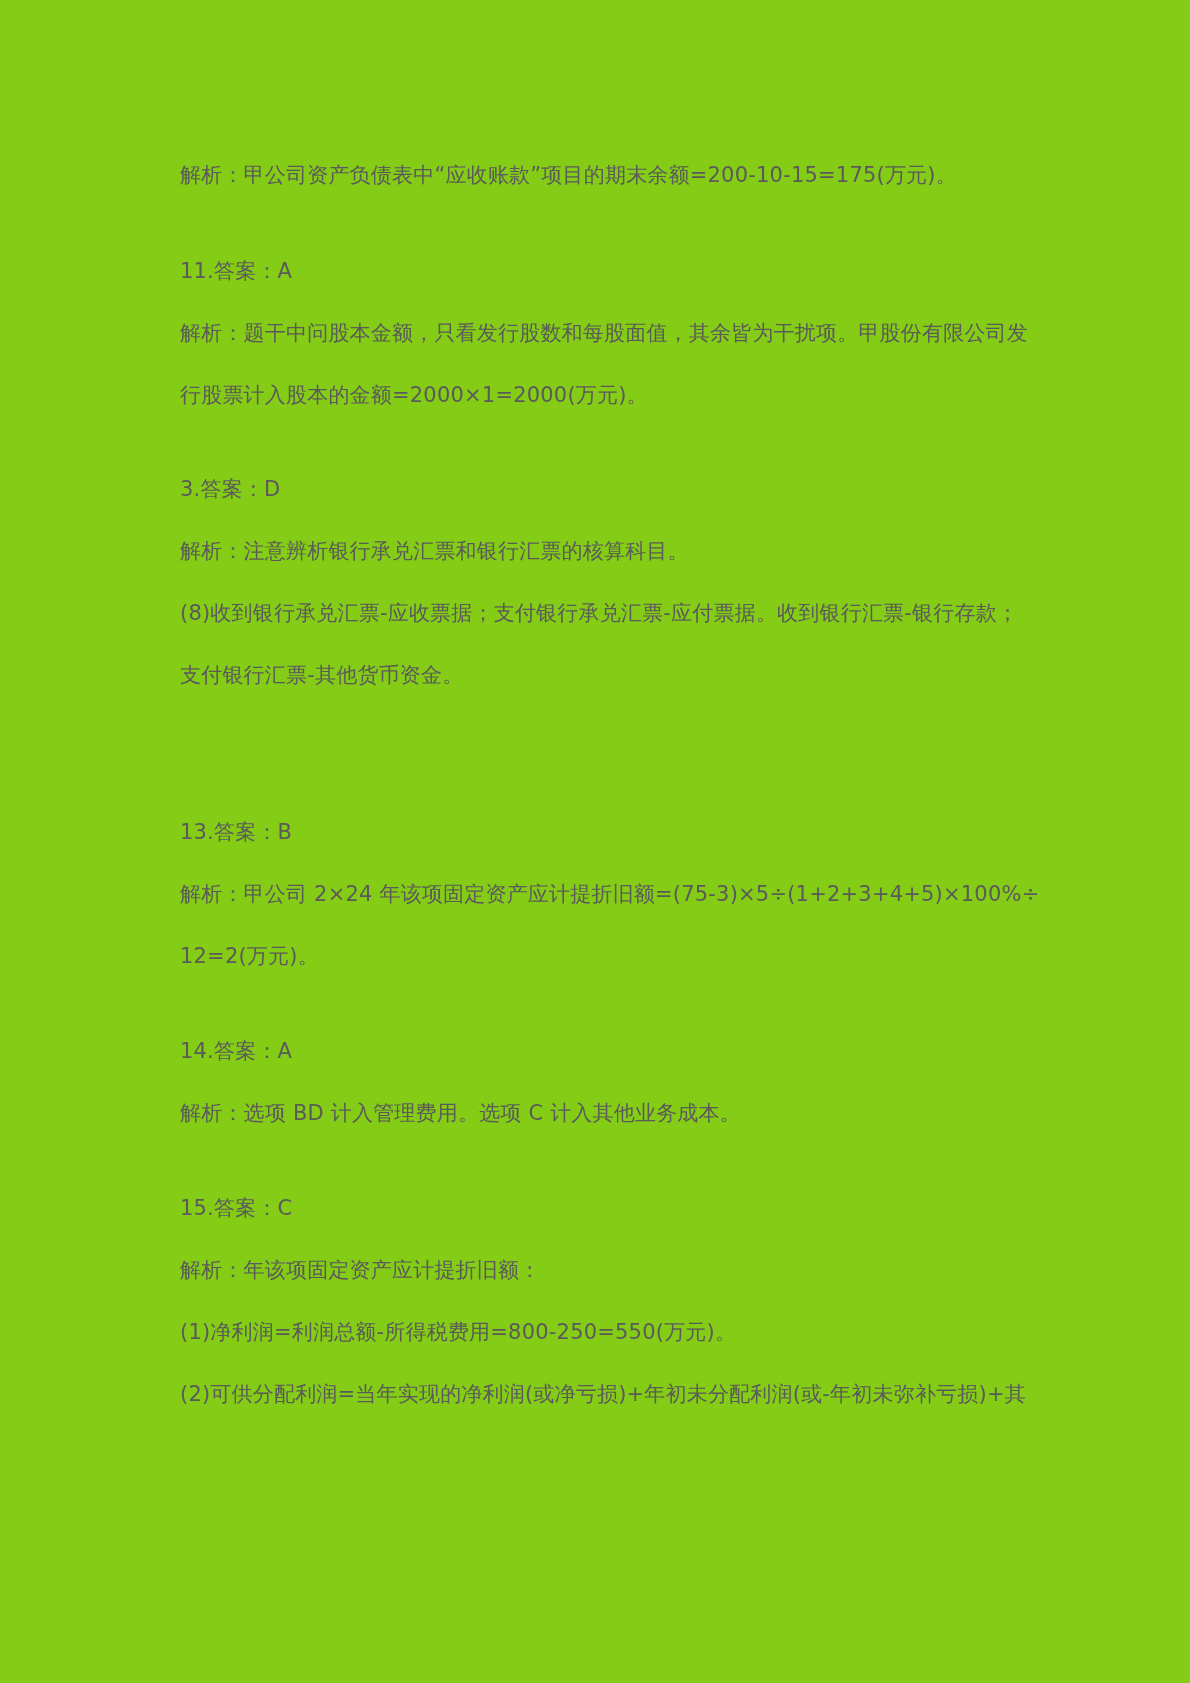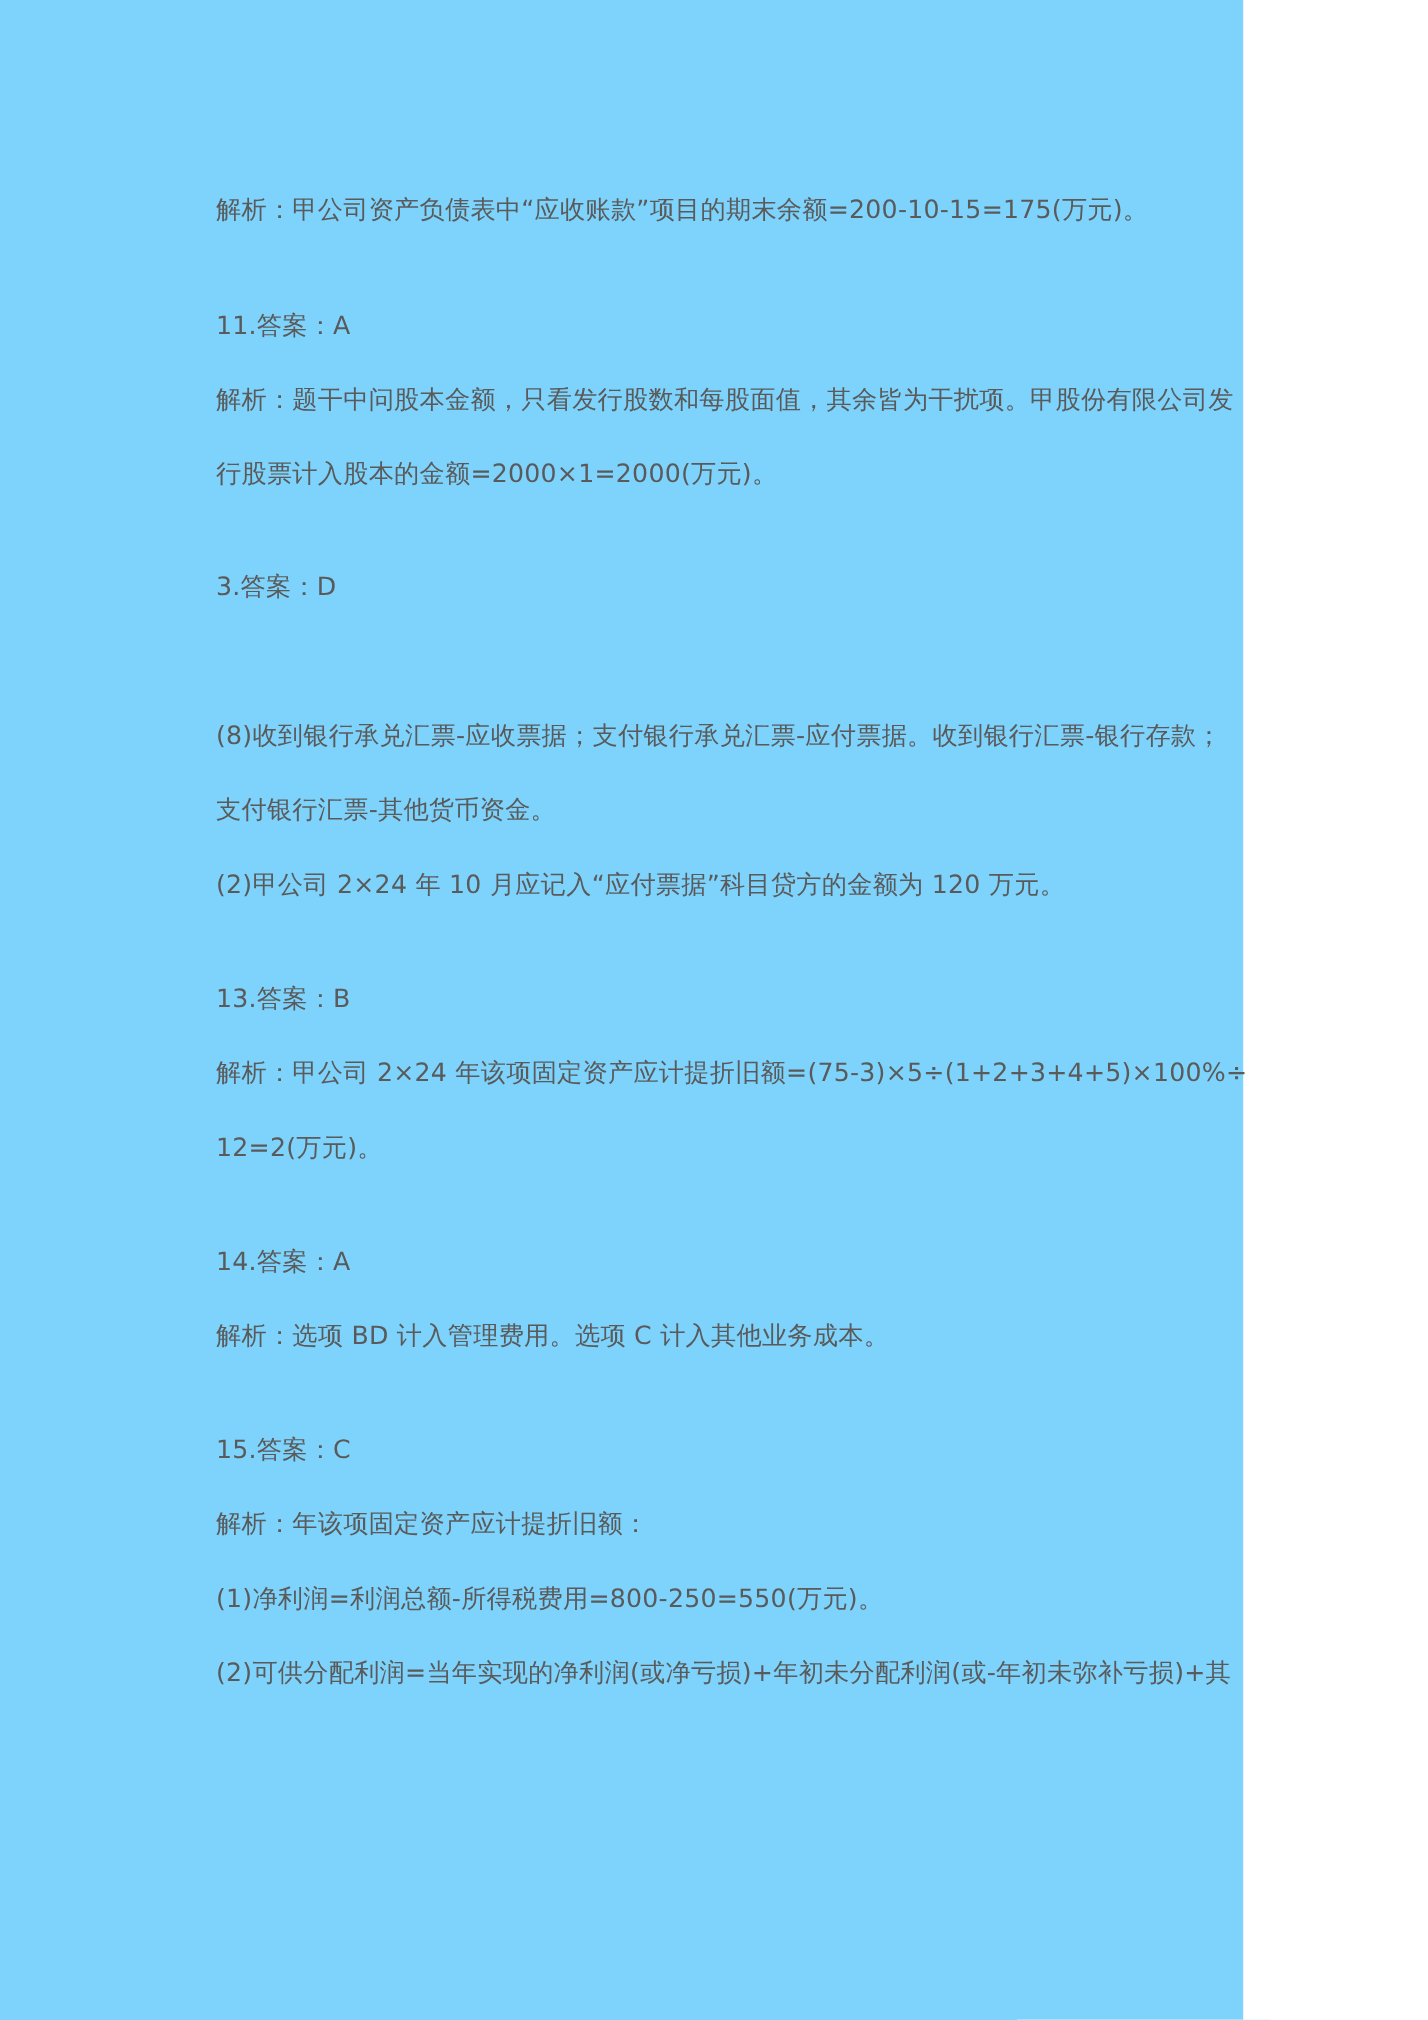--- a/index.html
+++ b/index.html
@@ -18,9 +18,9 @@
     .page {
       position: absolute;
       left: 0; top: 0;
-      width: 1036px;
+      width: 1190px;
       height: 1683px;
-      background: #7dd3fc;
+      background: #84cc16;
       text-align: center;
     }
     .line {

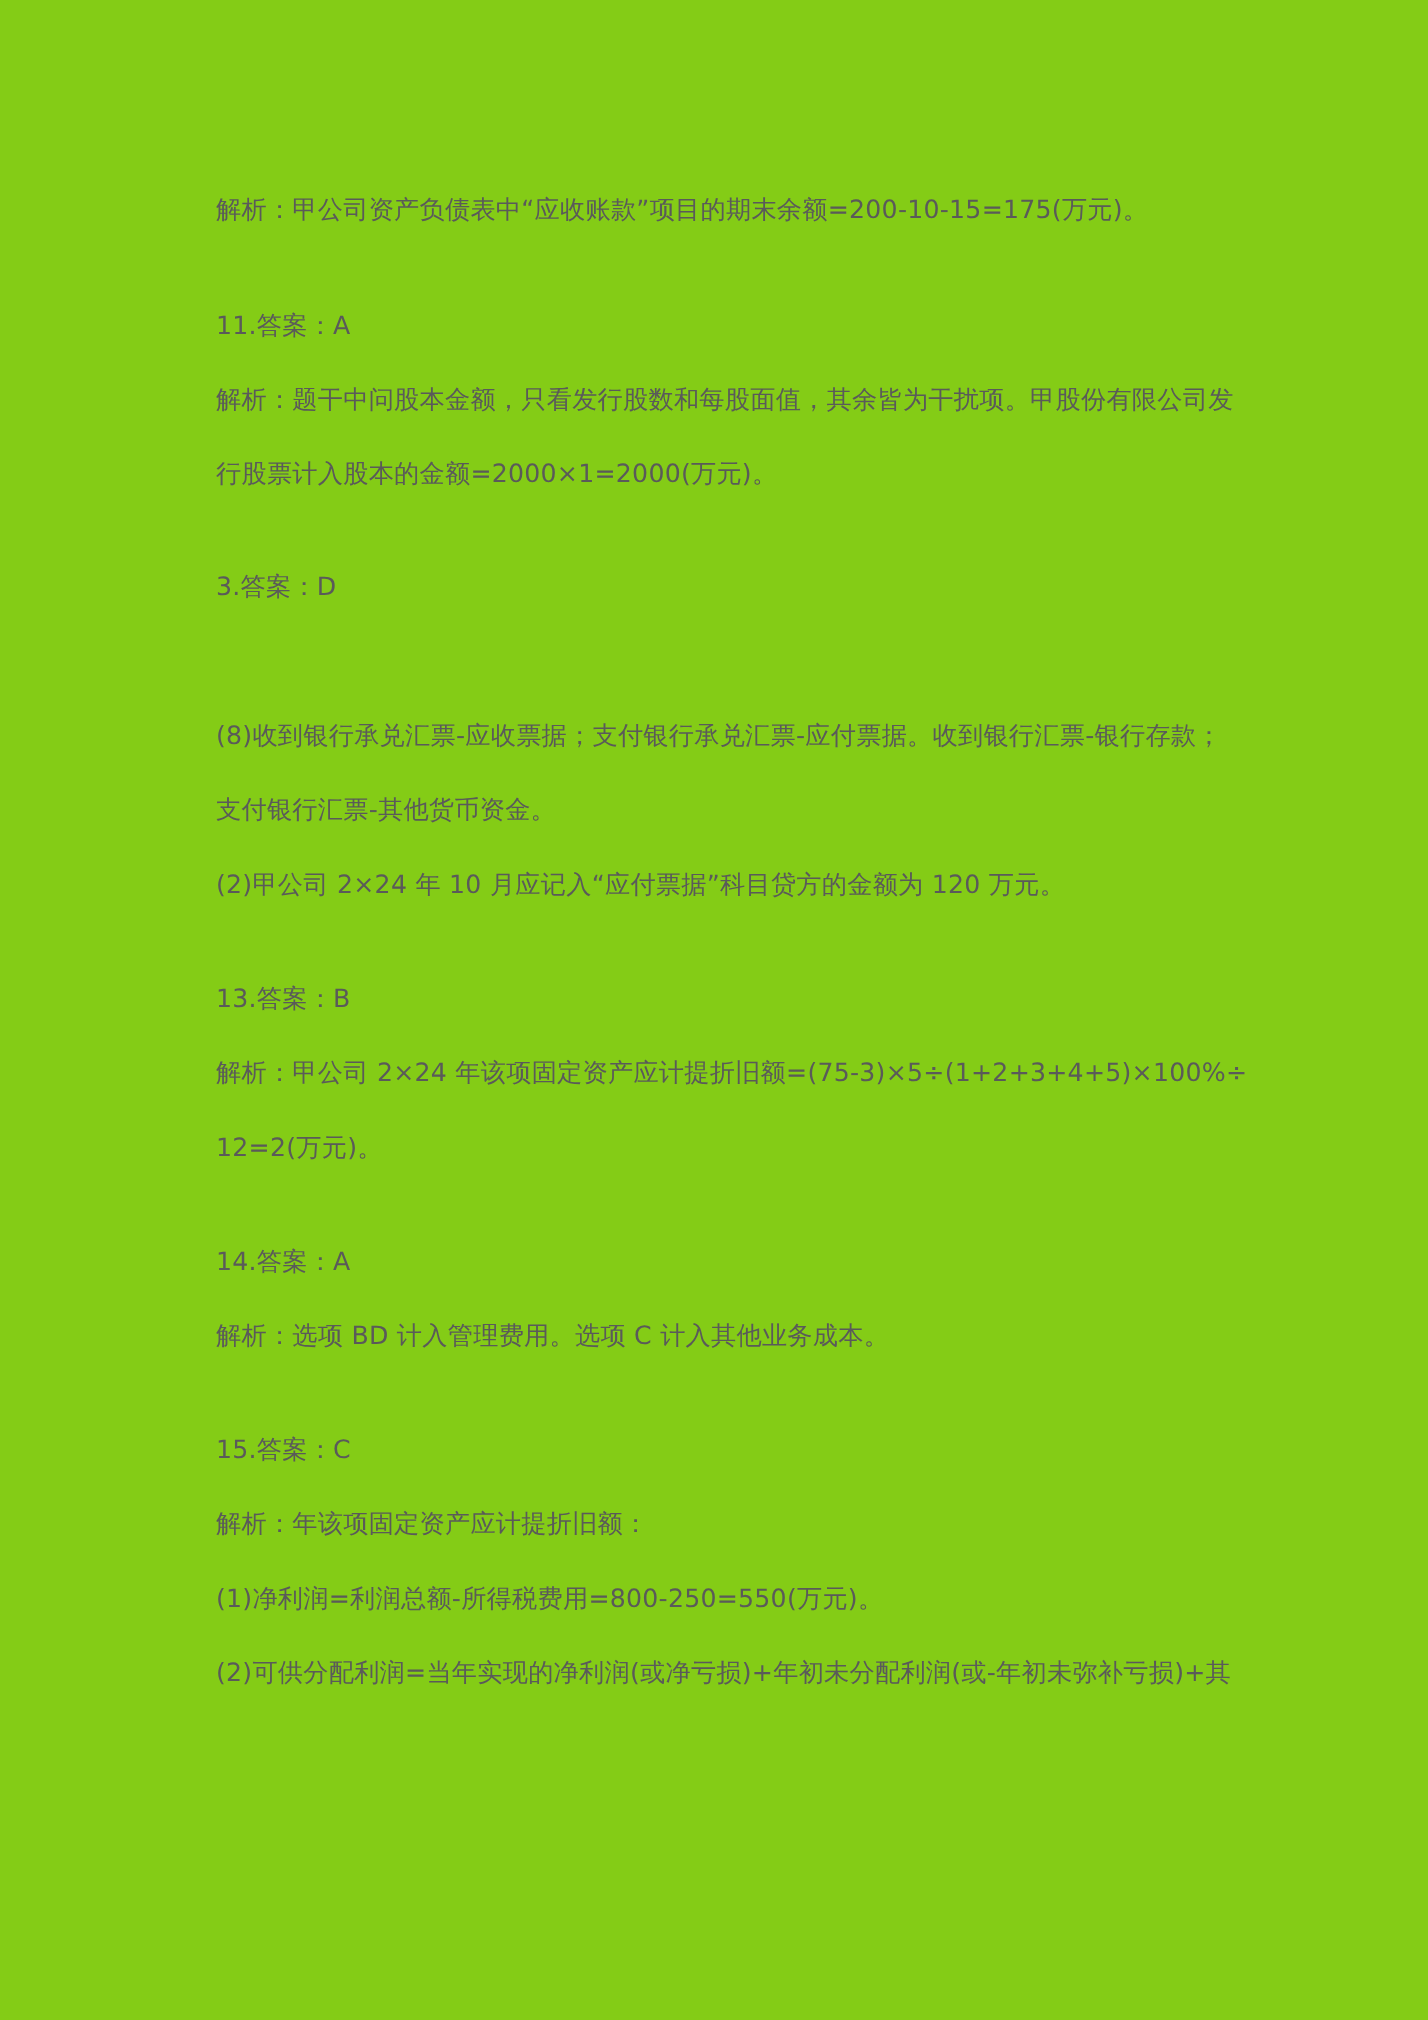--- a/index.html
+++ b/index.html
@@ -44,6 +44,7 @@
   <div class="line" style="top:380px">行股票计入股本的金额=2000×1=2000(万元)。</div>
 
   <div class="line" style="top:474px">3.答案：D</div>
+  <div class="line" style="top:536px">解析：注意辨析银行承兑汇票和银行汇票的核算科目。</div>
   <div class="line" style="top:598px">(8)收到银行承兑汇票-应收票据；支付银行承兑汇票-应付票据。收到银行汇票-银行存款；</div>
   <div class="line" style="top:660px">支付银行汇票-其他货币资金。</div>
   <div class="line" style="top:722px">(2)甲公司 2×24 年 10 月应记入“应付票据”科目贷方的金额为 120 万元。</div>

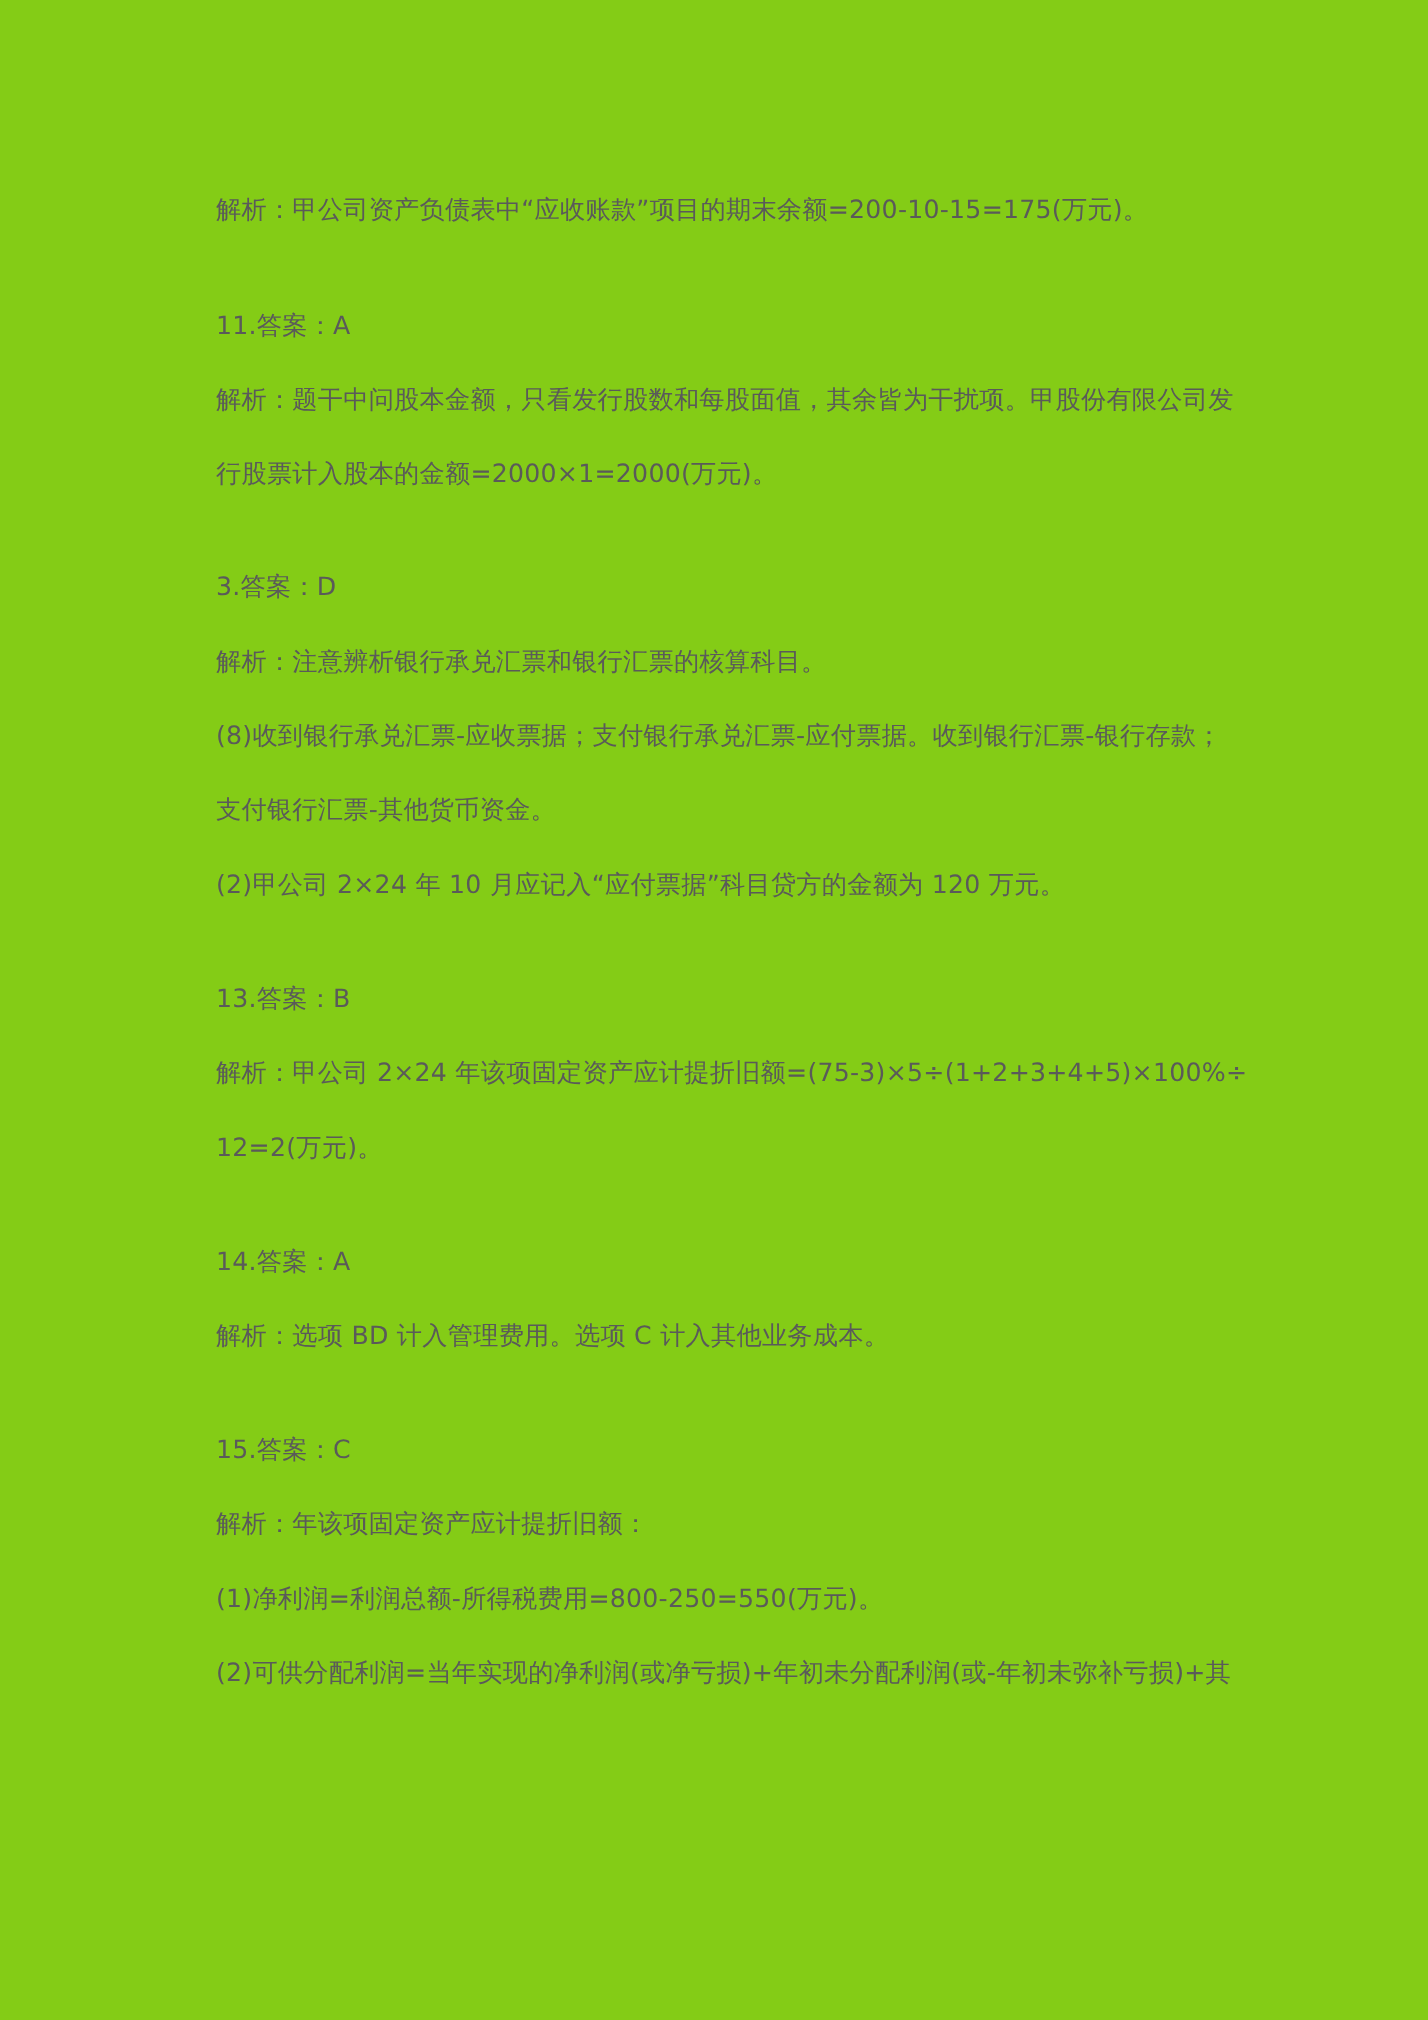--- a/index.html
+++ b/index.html
@@ -47,7 +47,6 @@
   <div class="line" style="top:536px">解析：注意辨析银行承兑汇票和银行汇票的核算科目。</div>
   <div class="line" style="top:598px">(8)收到银行承兑汇票-应收票据；支付银行承兑汇票-应付票据。收到银行汇票-银行存款；</div>
   <div class="line" style="top:660px">支付银行汇票-其他货币资金。</div>
-  <div class="line" style="top:722px">(2)甲公司 2×24 年 10 月应记入“应付票据”科目贷方的金额为 120 万元。</div>
 
   <div class="line" style="top:817px">13.答案：B</div>
   <div class="line" style="top:879px">解析：甲公司 2×24 年该项固定资产应计提折旧额=(75-3)×5÷(1+2+3+4+5)×100%÷</div>

